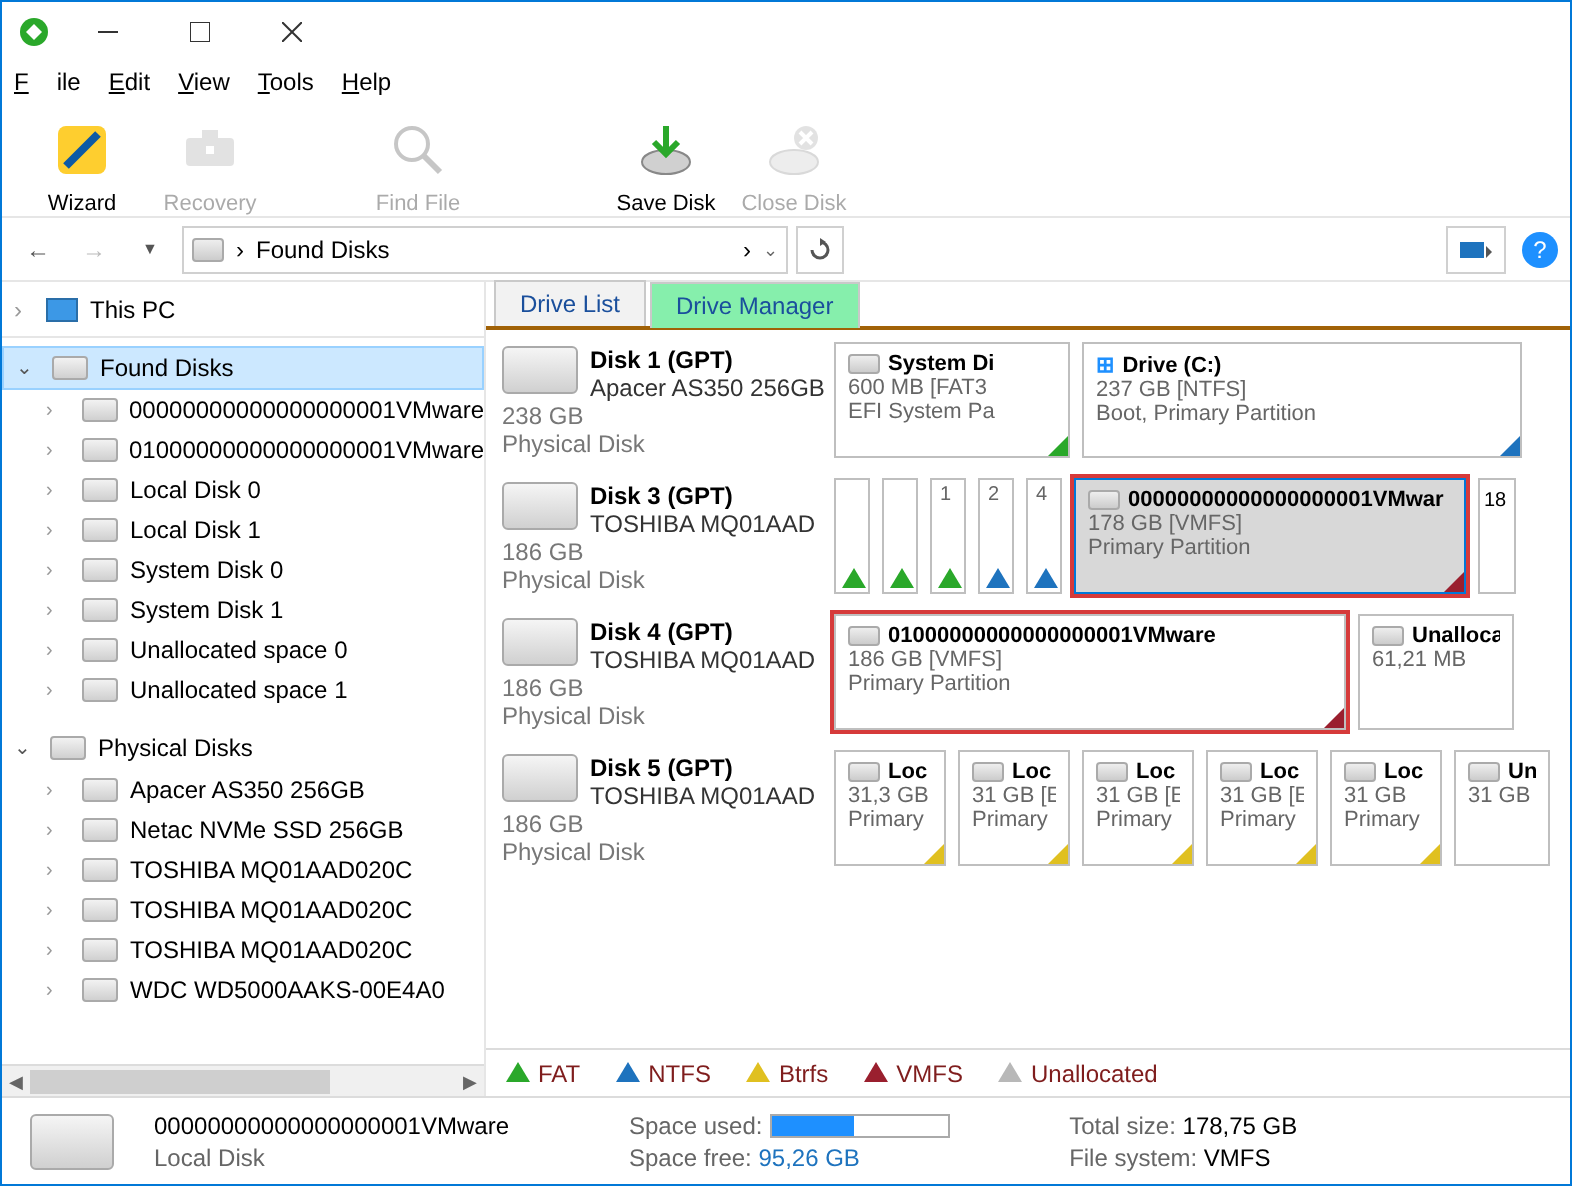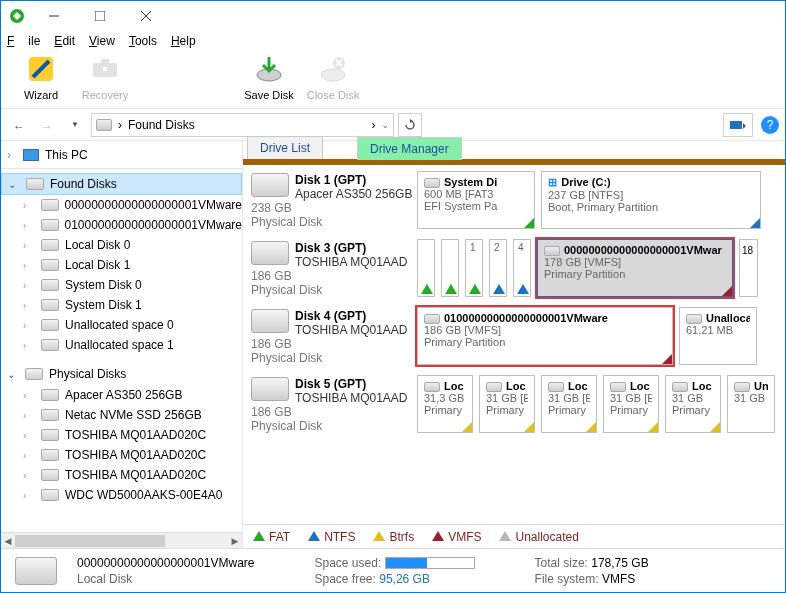--- a/index.html
+++ b/index.html
@@ -13,7 +13,7 @@
 .menubar { height: 20px; display: flex; align-items: center; padding: 0 6px; font-size: 12px; }
 .menubar span { margin-right: 14px; }
 .menubar span u { text-decoration: underline; }
-.toolbar { height: 58px; display: flex; align-items: flex-start; padding: 2px 8px 0; border-bottom: 1px solid #e6e6e6; }
+.toolbar { height: 58px; display: flex; align-items: flex-end; padding: 2px 8px 0; border-bottom: 1px solid #e6e6e6; }
 .tool { width: 64px; text-align: center; font-size: 11px; color: #666; }
 .tool.active { color: #000; }
 .tool .ticon { width: 32px; height: 32px; margin: 0 auto 2px; }

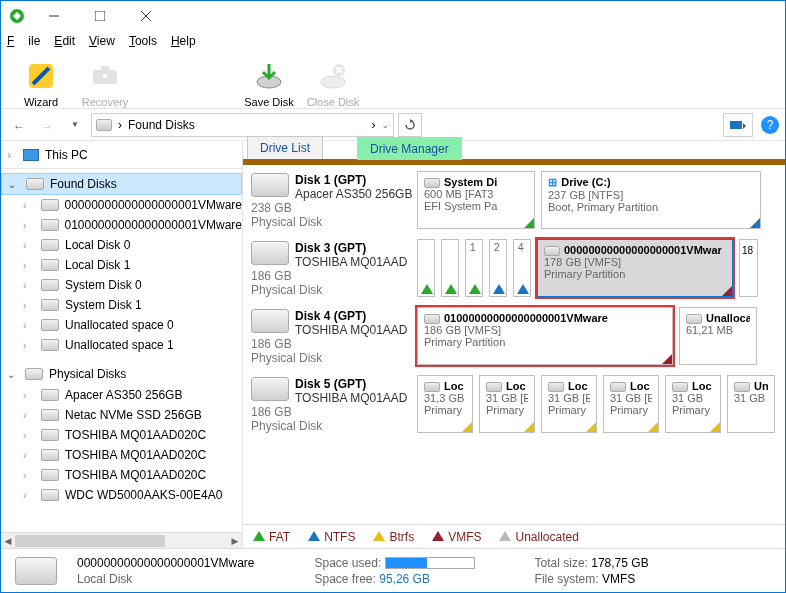--- a/index.html
+++ b/index.html
@@ -137,6 +137,13 @@
       <div>Recovery</div>
     </div>
     <div style="width:40px"></div>
+    <div class="tool disabled">
+      <svg class="ticon" viewBox="0 0 32 32">
+          <circle cx="13" cy="13" r="8" fill="none" stroke="#999" stroke-width="2"></circle>
+          <line x1="19" y1="19" x2="27" y2="27" stroke="#999" stroke-width="3"></line>
+        </svg>
+      <div>Find File</div>
+    </div>
     <div style="width:60px"></div>
     <div class="tool active">
       <svg class="ticon" viewBox="0 0 32 32">

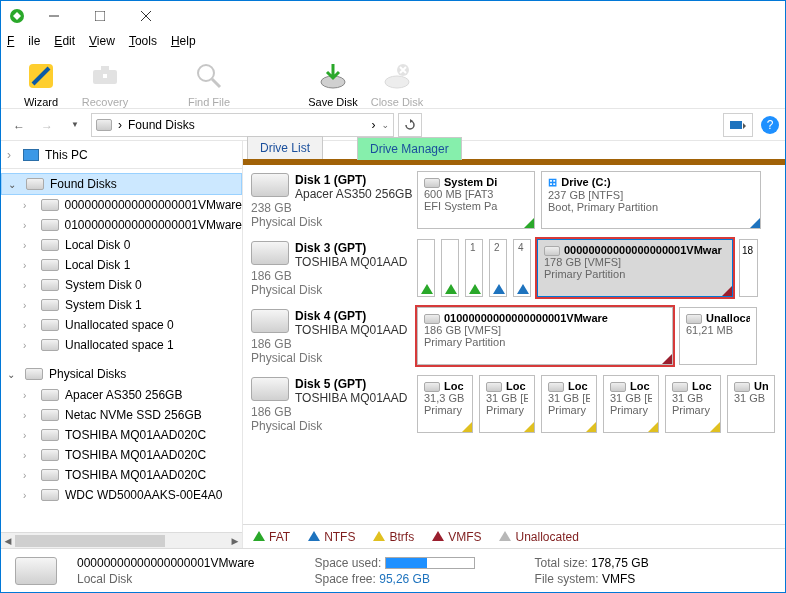--- a/index.html
+++ b/index.html
@@ -45,7 +45,7 @@
 .side-hscroll .arr { position: absolute; top: 0; width: 14px; height: 16px; display:flex;align-items:center;justify-content:center; color:#666; font-size:9px;}
 .side-hscroll .arr.l { left:0; } .side-hscroll .arr.r { right:0; }
 .main { flex: 1; display: flex; flex-direction: column; min-width: 0; }
-.tabs { height: 24px; display: flex; align-items: flex-end; border-bottom: 6px solid #a16207; font-size: 12px; padding-left: 4px; gap: 32px; }
+.tabs { height: 24px; display: flex; align-items: flex-end; border-bottom: 2px solid #a16207; font-size: 12px; padding-left: 4px; }
 .tab { padding: 4px 12px; border: 1px solid #c9c9c9; border-bottom: none; background: #f2f2f2; color: #1a4f9c; margin-right: 2px; }
 .tab.active { background: #86efac; position: relative; top: 1px; }
 .dm { flex: 1; overflow: hidden; position: relative; padding: 6px 0 0 6px; }

